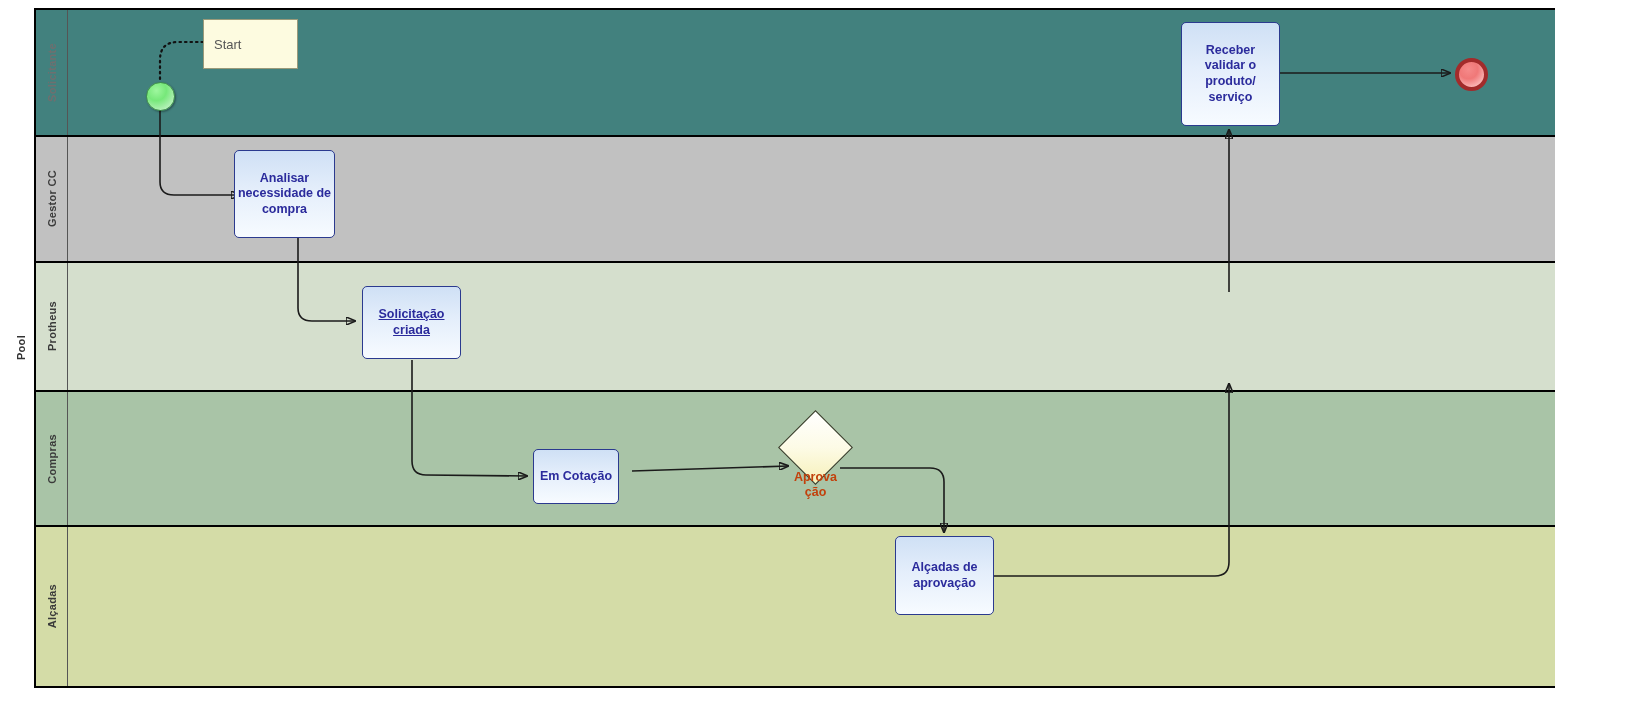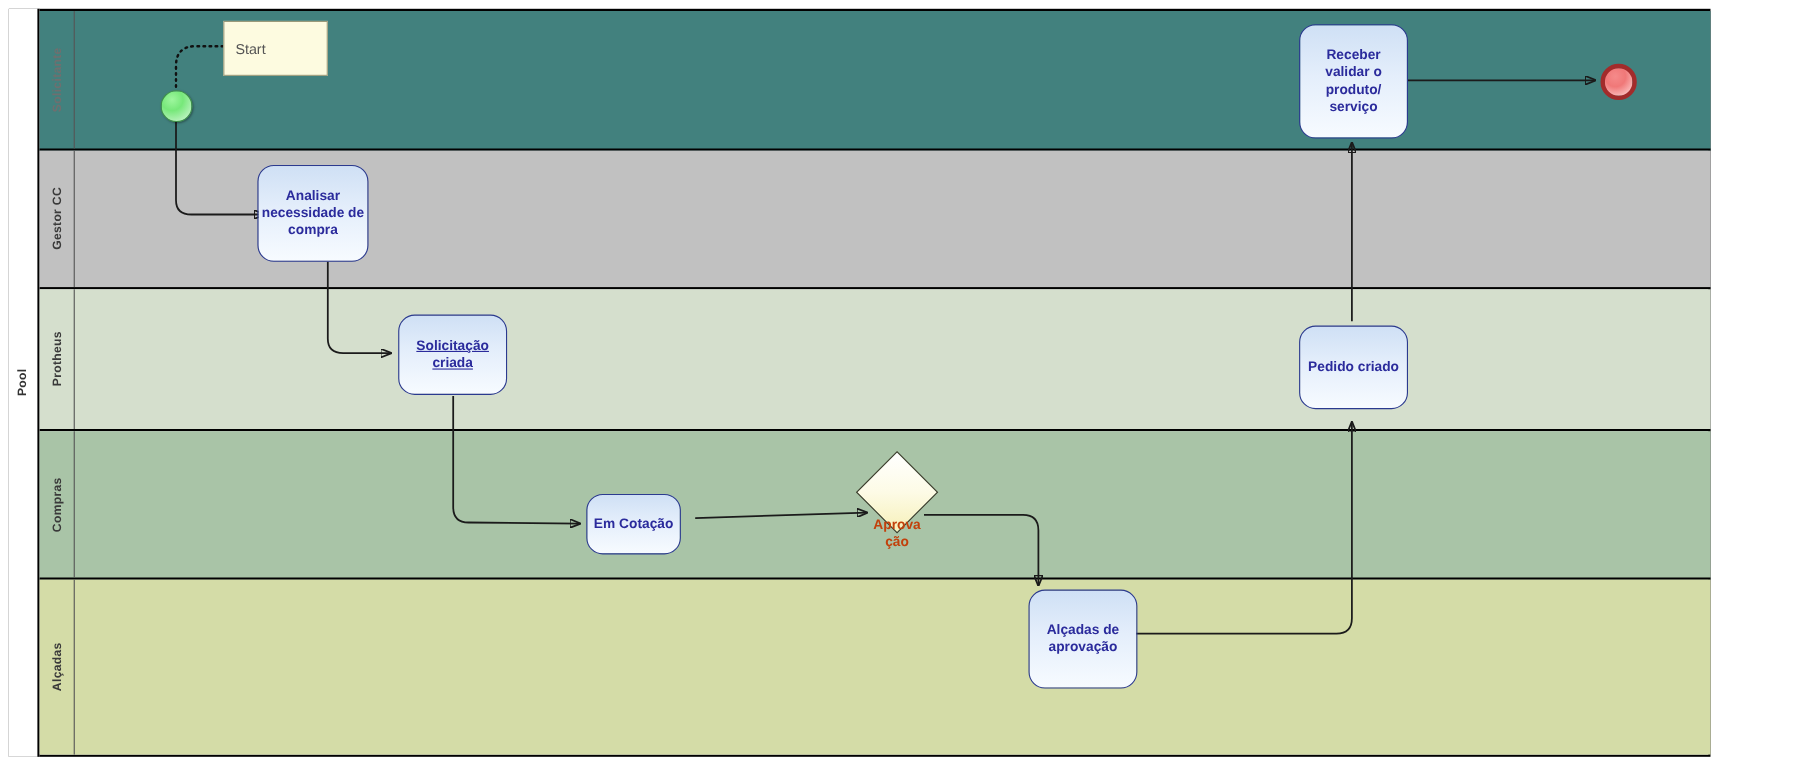--- a/index.html
+++ b/index.html
@@ -32,7 +32,7 @@
   .l-alcadas{background:#d4dca7;border-bottom:none;}
 
   .task{position:absolute;box-sizing:border-box;
-        border:1px solid #2b3a8f;border-radius:15px;
+        border:1px solid #2b3a8f;border-radius:5px;
         background:linear-gradient(to bottom,#cfe0f5 0%,#e4eefb 45%,#f7fbff 100%);
         box-shadow:0 0 0 0 rgba(0,0,0,0);
         display:flex;align-items:center;justify-content:center;

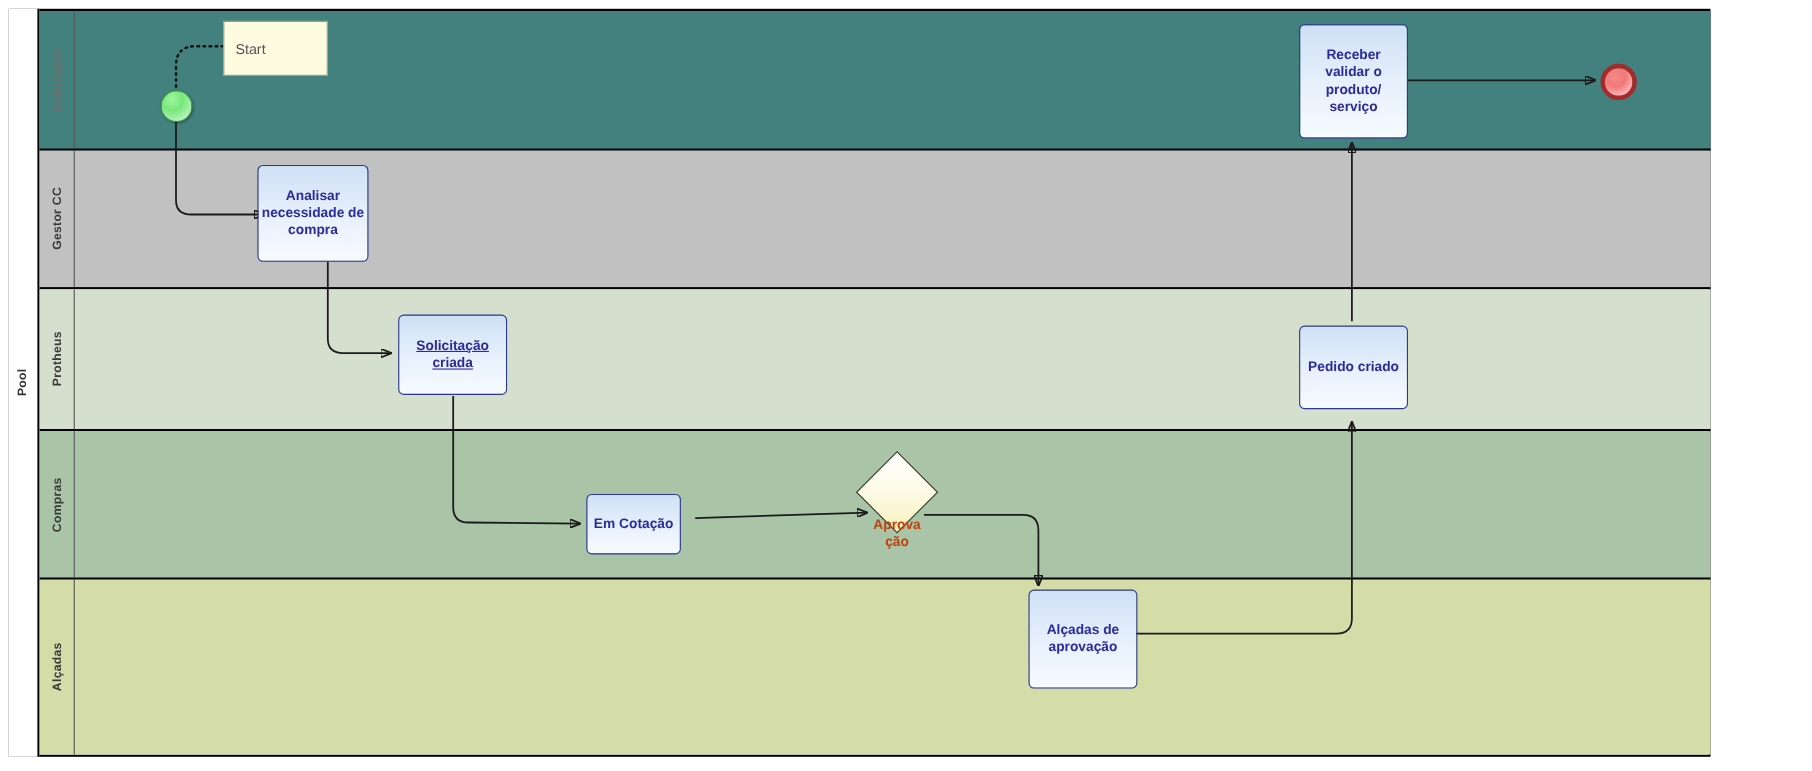--- a/index.html
+++ b/index.html
@@ -157,9 +157,6 @@
     <span>Alçadas de aprovação</span>
   </div>
 
-  <div class="task" style="left:1181px;top:296px;width:99px;height:76px;">
-    <span>Pedido criado</span>
-  </div>
 
   <div class="task" style="left:1181px;top:22px;width:99px;height:104px;">
     <span>Receber validar o produto/ serviço</span>

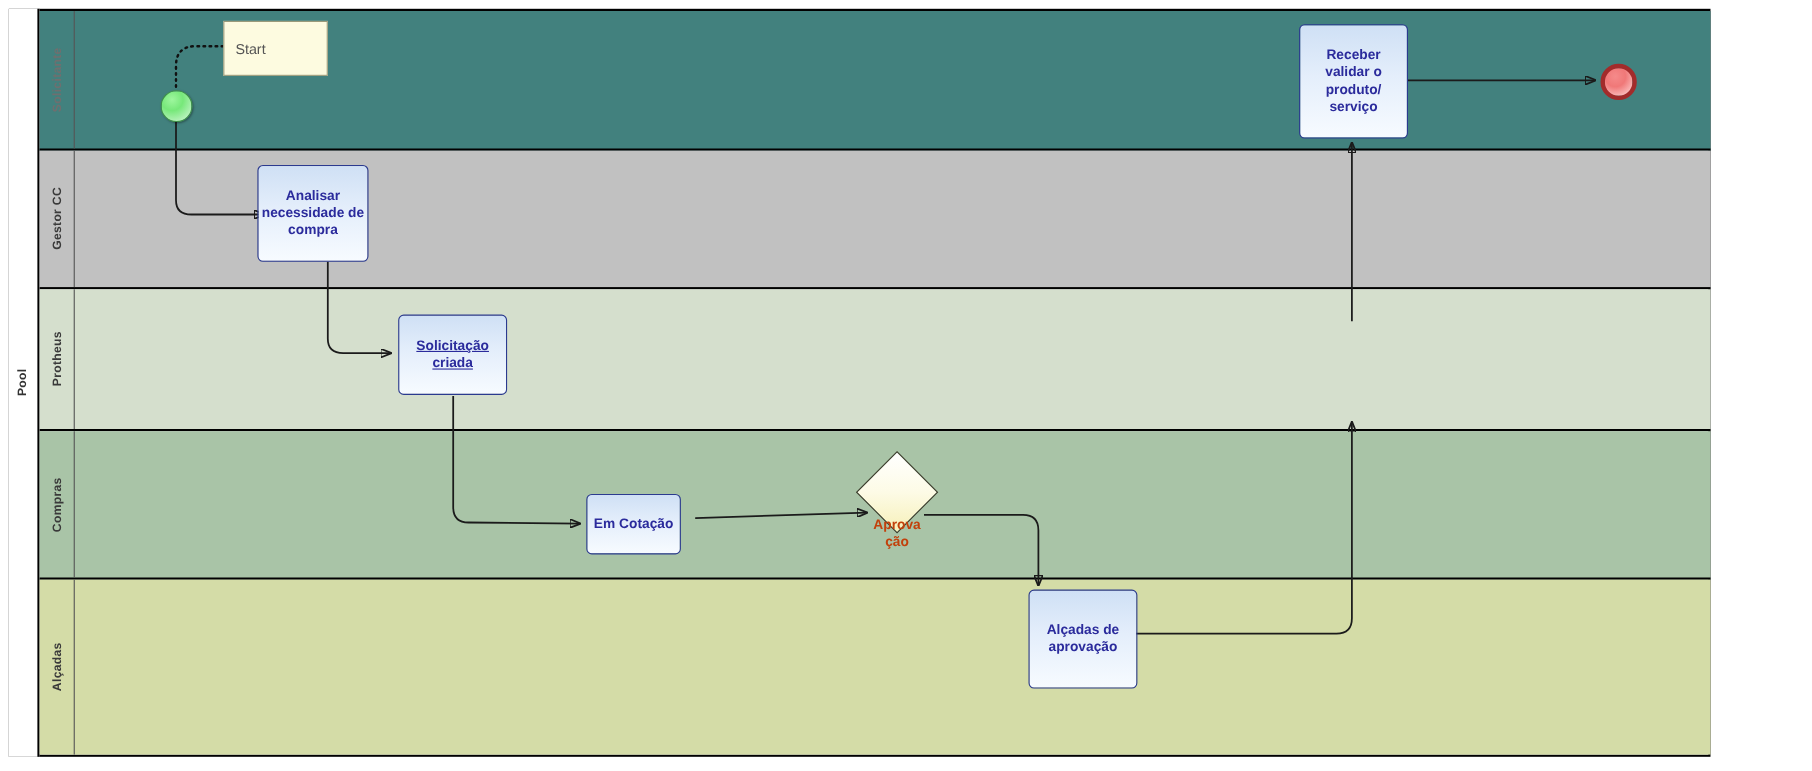--- a/index.html
+++ b/index.html
@@ -153,7 +153,7 @@
     <span>Em Cotação</span>
   </div>
 
-  <div class="task" style="left:895px;top:536px;width:99px;height:90px;margin-left:40px;">
+  <div class="task" style="left:895px;top:536px;width:99px;height:79px;">
     <span>Alçadas de aprovação</span>
   </div>
 

